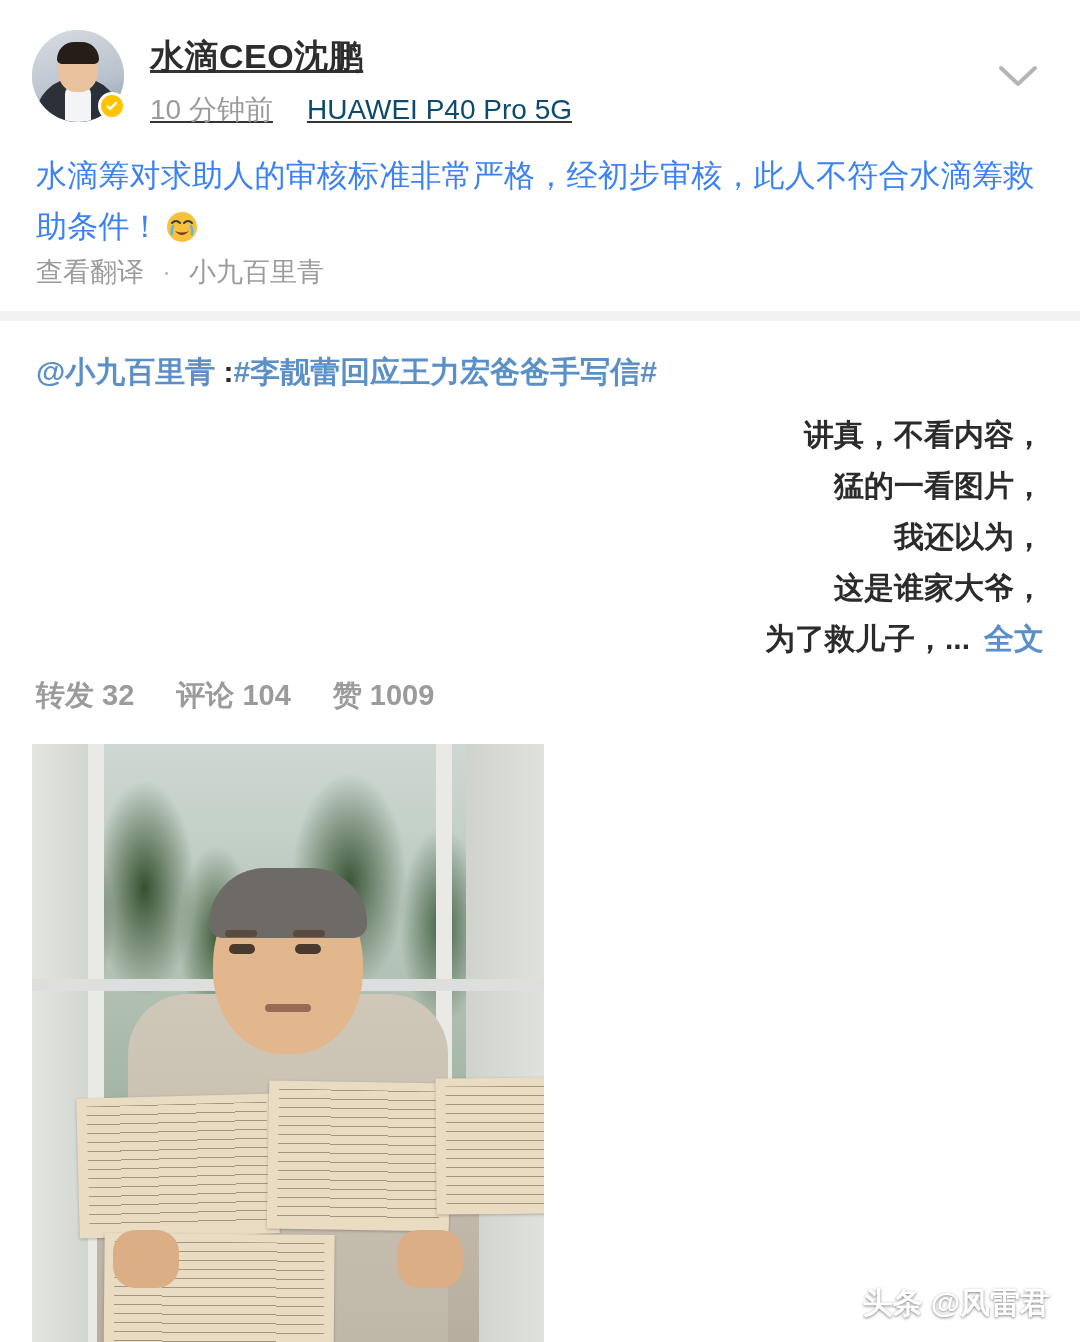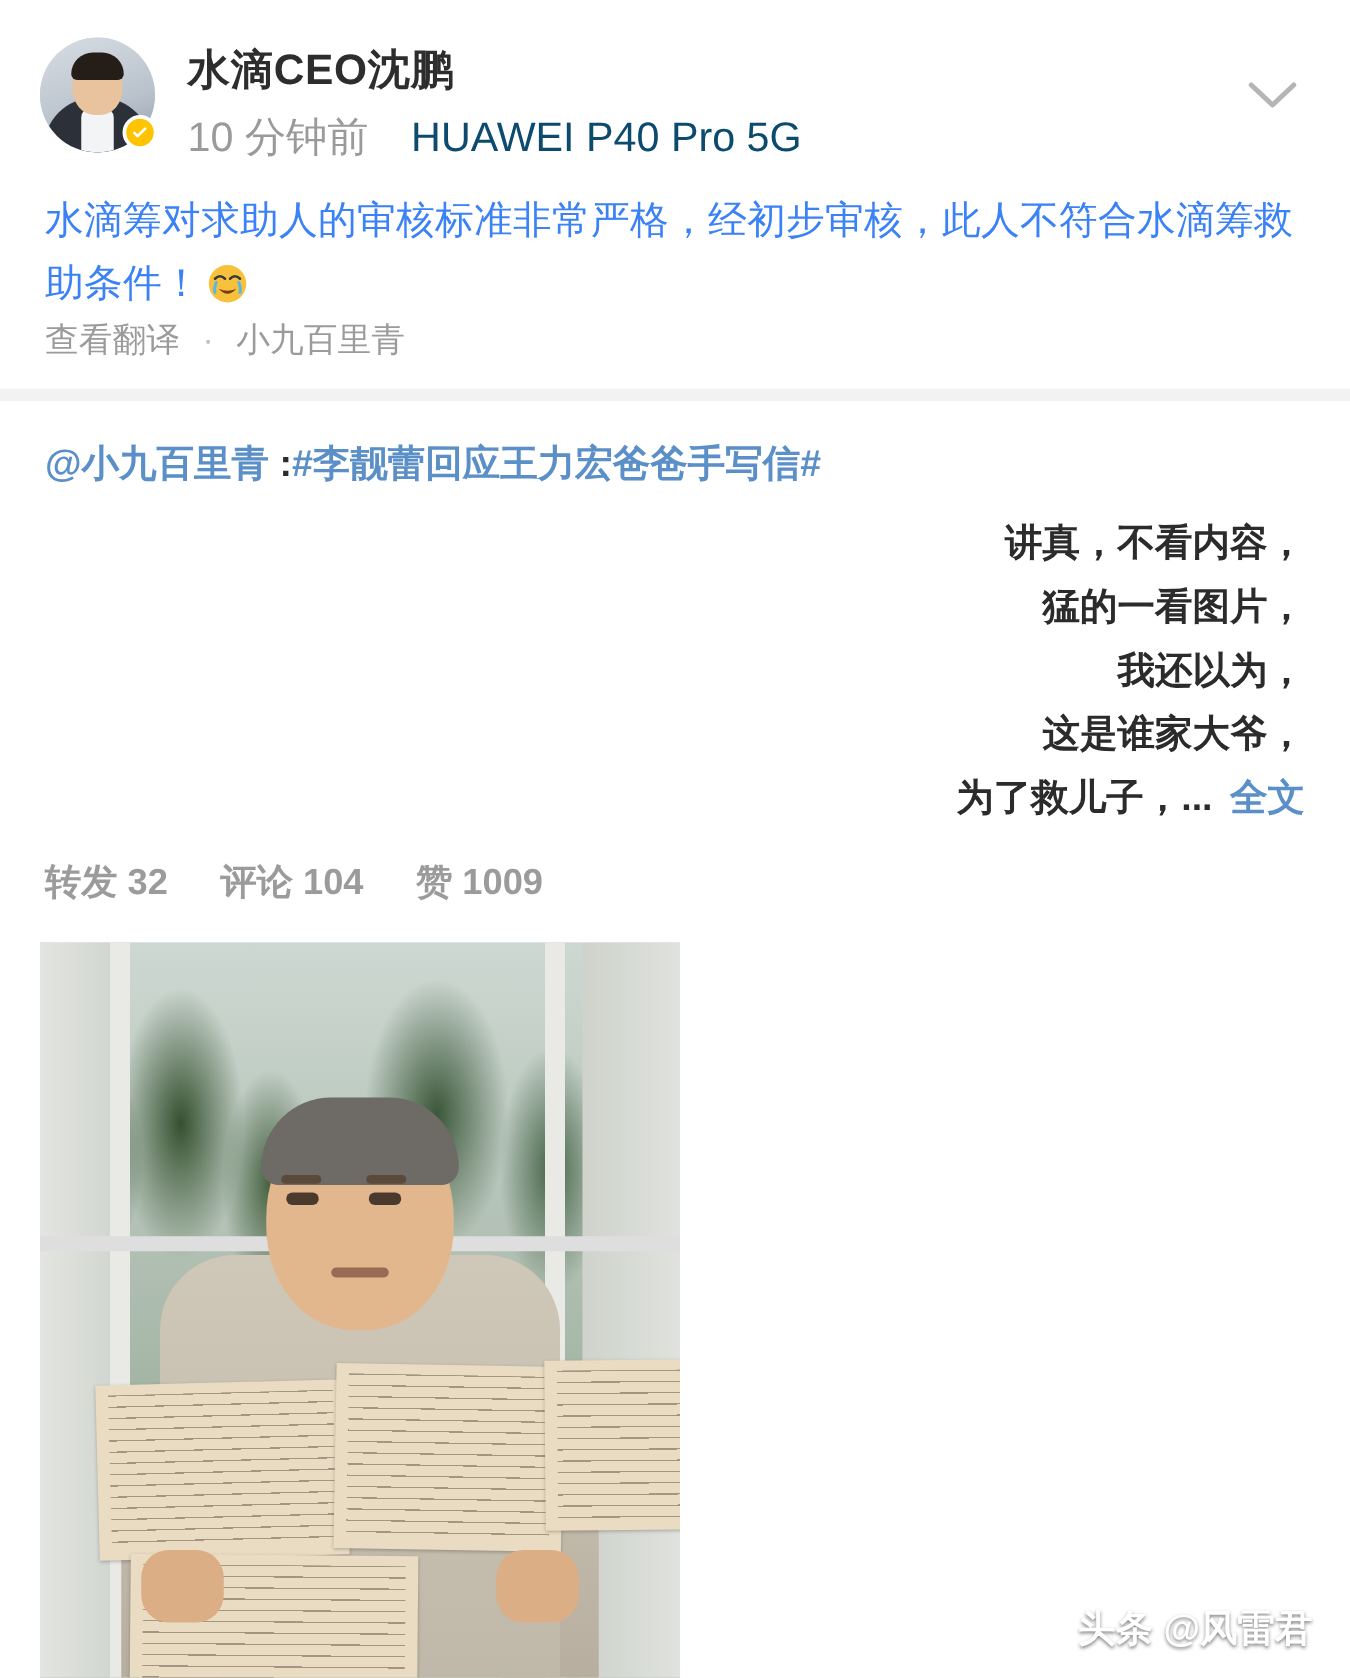--- a/index.html
+++ b/index.html
@@ -111,6 +111,7 @@
     padding-top: 4px;
     flex: 1 1 auto;
     min-width: 0;
+    text-decoration: underline;
   }
   .user-name {
     font-size: 34px;

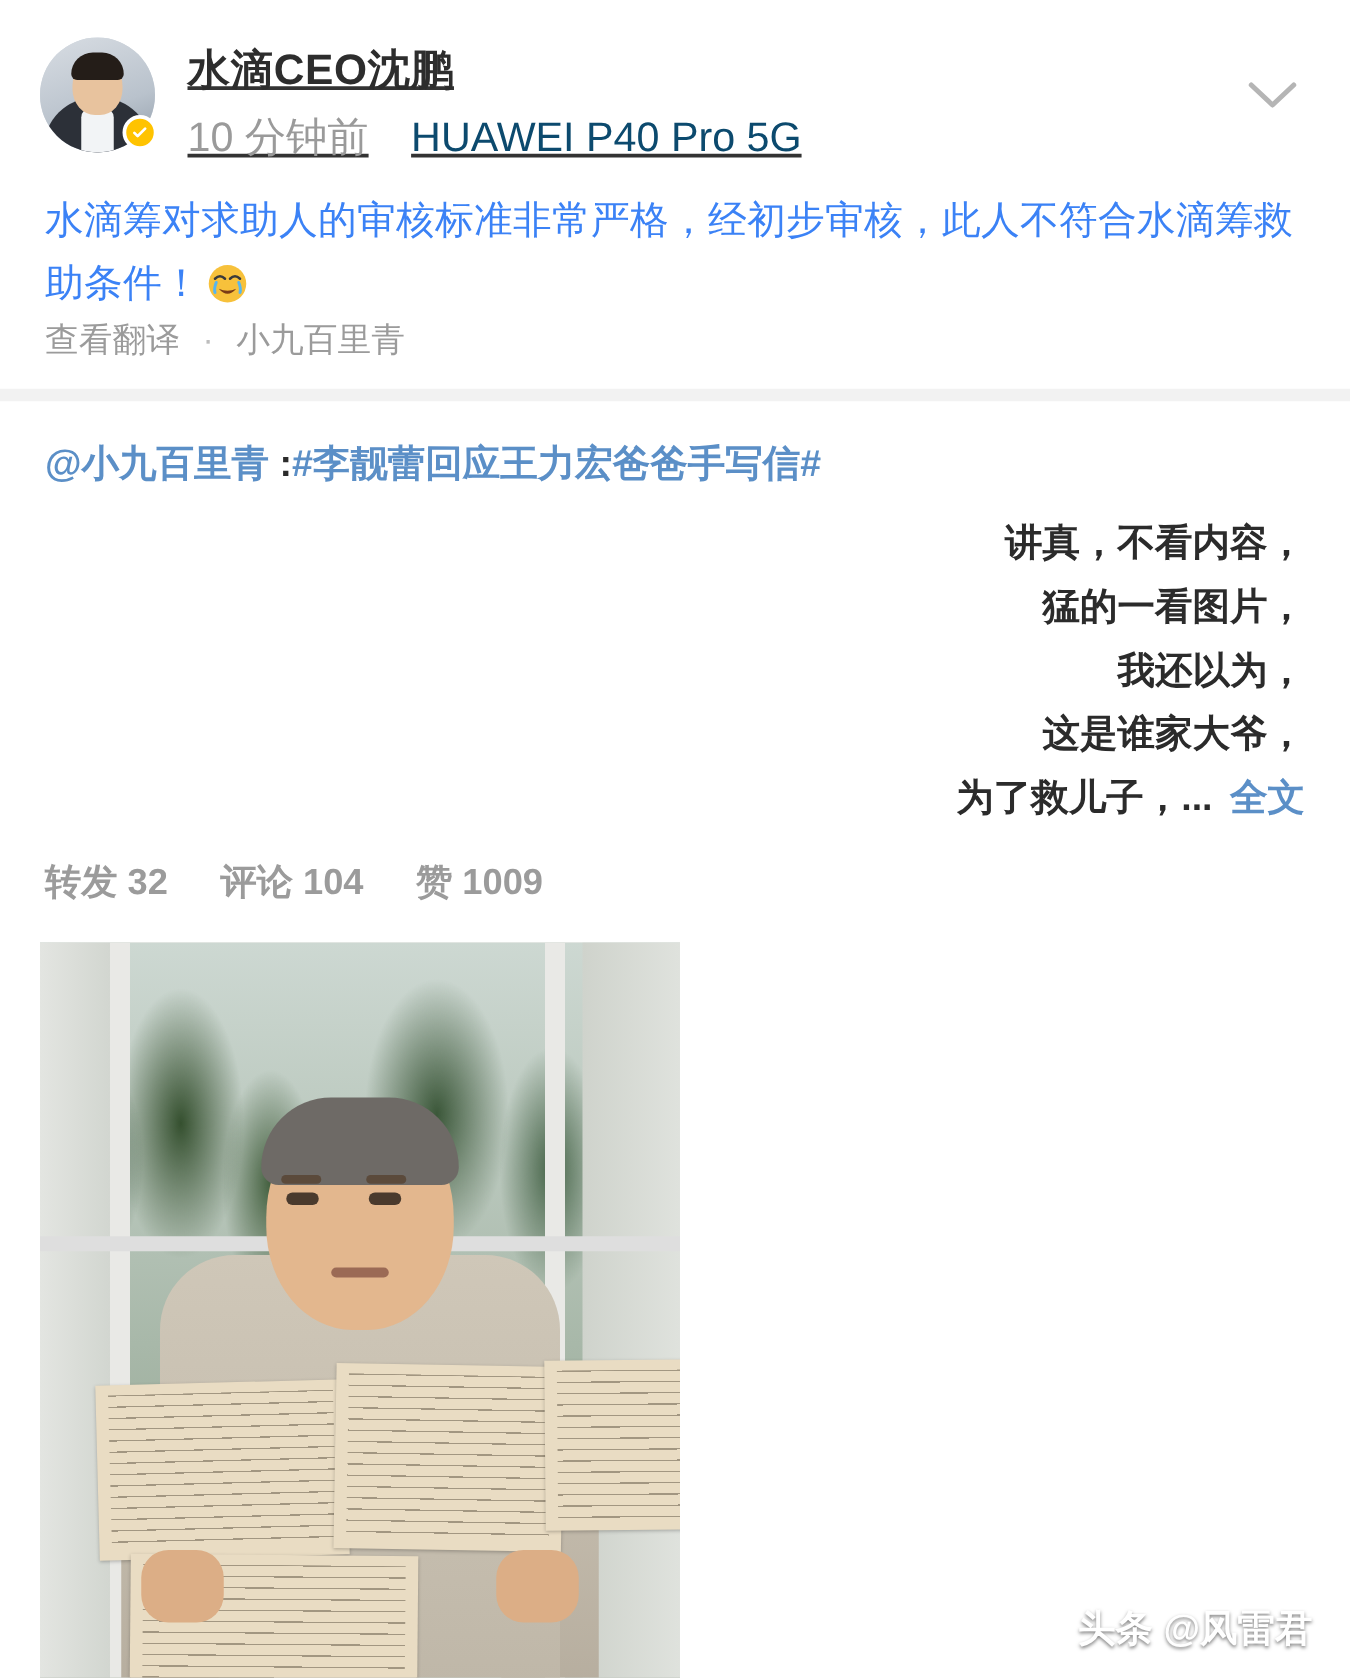--- a/index.html
+++ b/index.html
@@ -122,7 +122,7 @@
   }
   .meta-row {
     margin-top: 14px;
-    font-size: 33px;
+    font-size: 28px;
     color: #9a9a9a;
     line-height: 36px;
     display: flex;

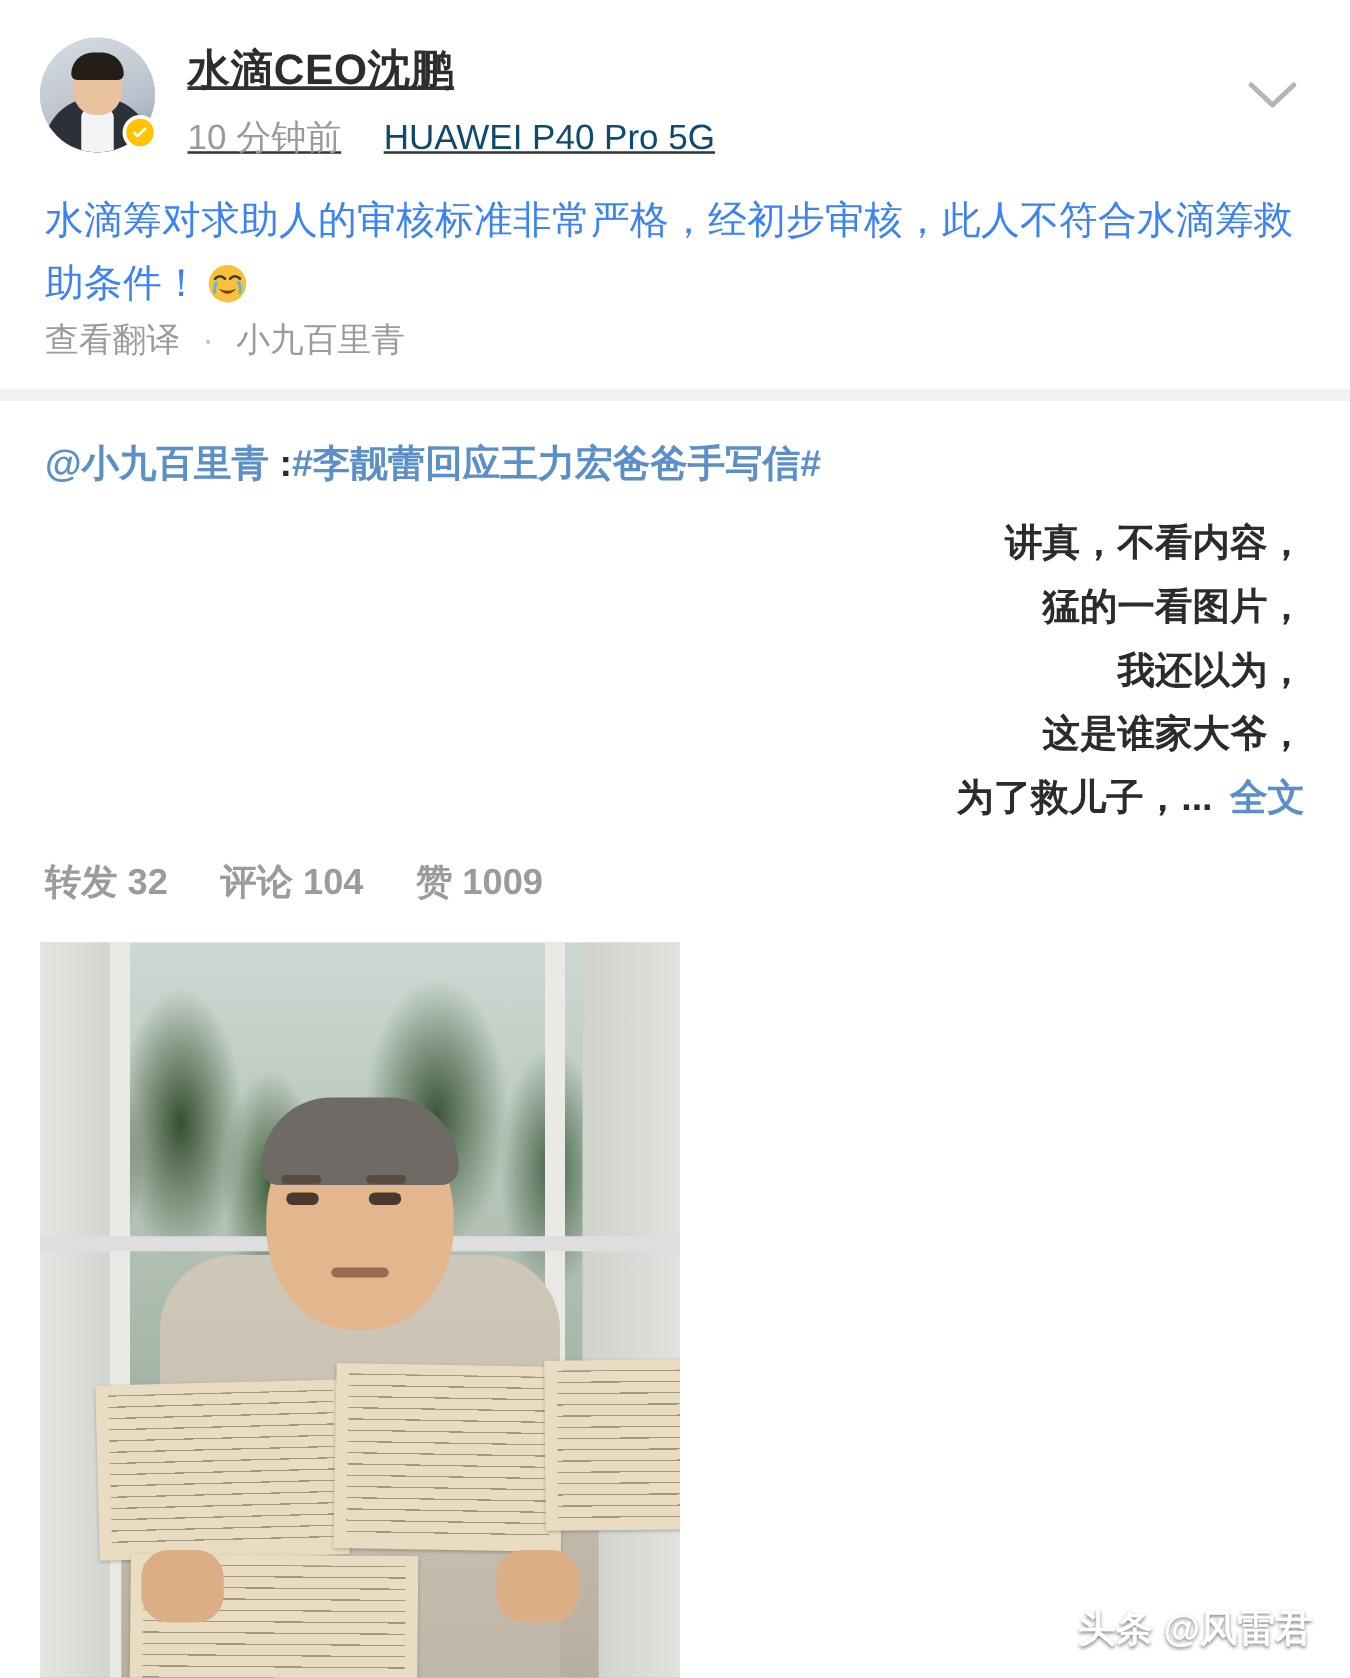--- a/index.html
+++ b/index.html
@@ -212,7 +212,7 @@
     margin-left: 14px;
   }
   .repost-stats {
-    margin-top: 22px;
+    margin-top: 12px;
     font-size: 29px;
     color: #9b9b9b;
     display: flex;

